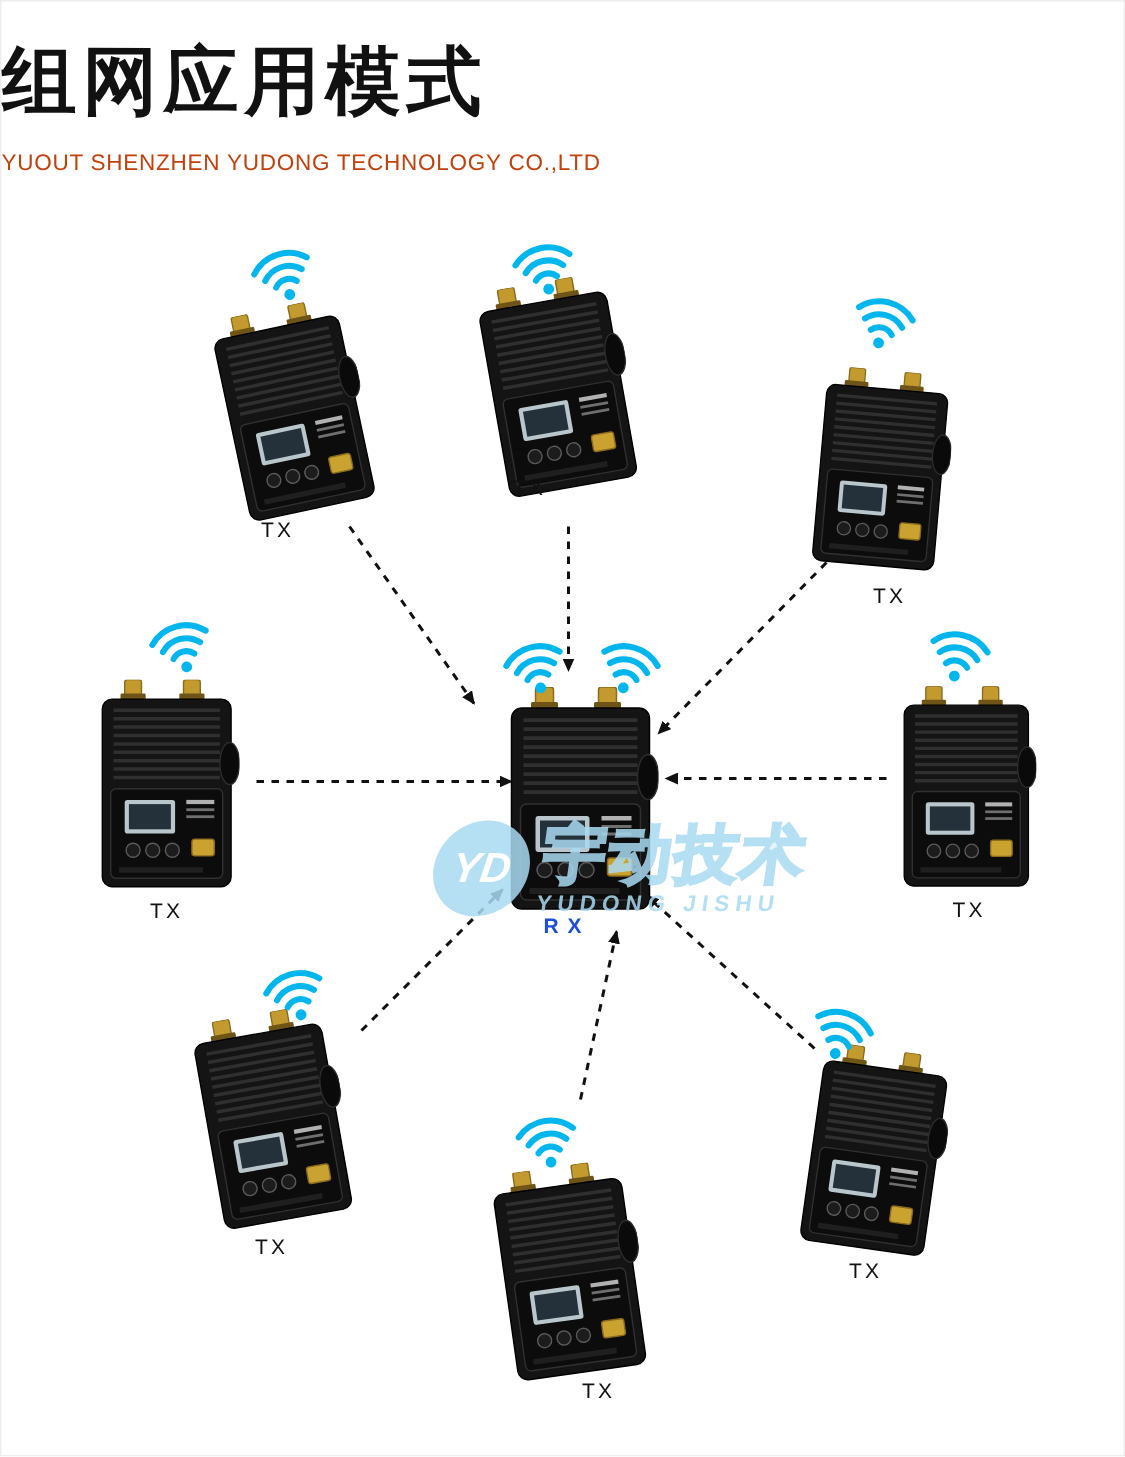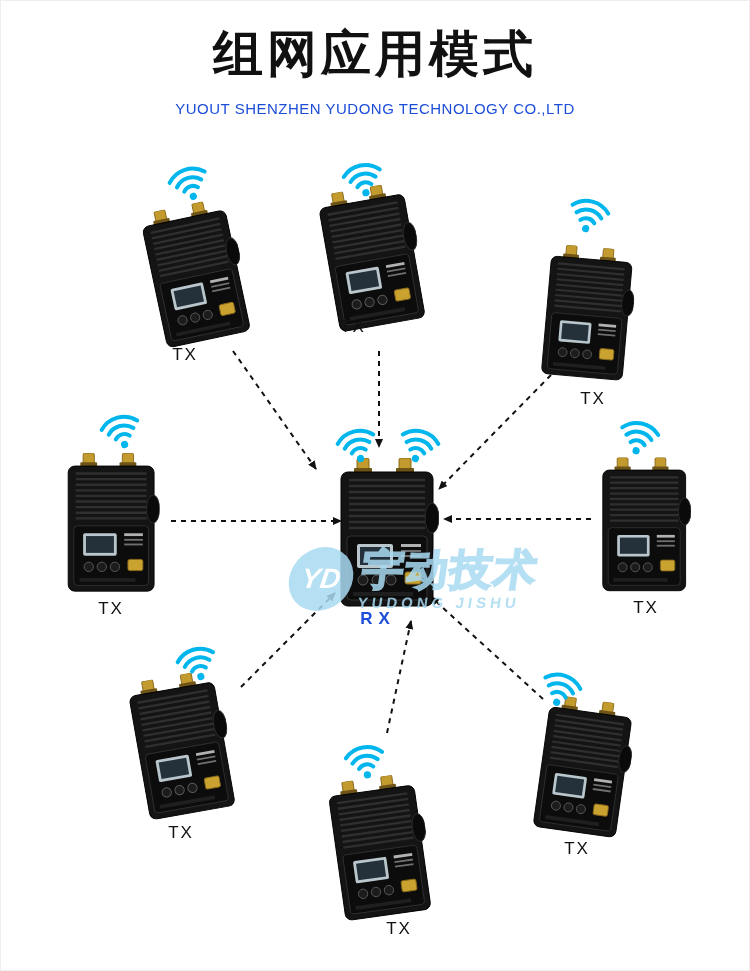--- a/index.html
+++ b/index.html
@@ -7,7 +7,7 @@
     position:relative;width:750px;height:971px;background:#ffffff;overflow:hidden;
     font-family:"Liberation Sans",sans-serif;box-sizing:border-box;border:1px solid #eeeeee;
   }
-  .header{position:absolute;top:20px;left:0;width:100%;text-align:center;z-index:5;}
+  .header{position:absolute;top:20px;left:0;width:100%;z-index:5;}
   .title{
     margin:0;font-size:50px;font-weight:900;color:#111;letter-spacing:4px;
     font-family:"DejaVu Sans","Liberation Sans",sans-serif;

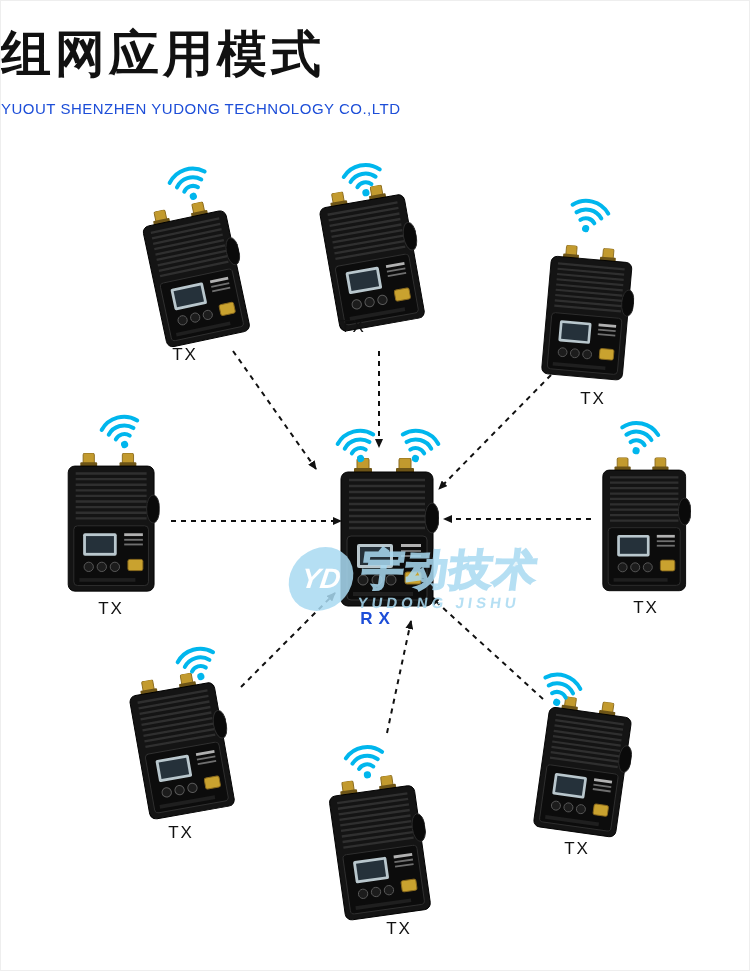--- a/index.html
+++ b/index.html
@@ -12,7 +12,7 @@
     margin:0;font-size:50px;font-weight:900;color:#111;letter-spacing:4px;
     font-family:"DejaVu Sans","Liberation Sans",sans-serif;
   }
-  .subtitle{margin:12px 0 0;font-size:15px;font-weight:500;color:#1d4ed8;letter-spacing:.5px;}
+  .subtitle{margin:12px 0 0;font-size:15px;font-weight:500;color:#c2410c;letter-spacing:.5px;}
   #arrow-layer{position:absolute;left:0;top:0;width:750px;height:971px;z-index:1;}
   #arrow-layer line{stroke:var(--arrow,#111);stroke-width:2;stroke-dasharray:5 5;}
   .device{position:absolute;z-index:2;}

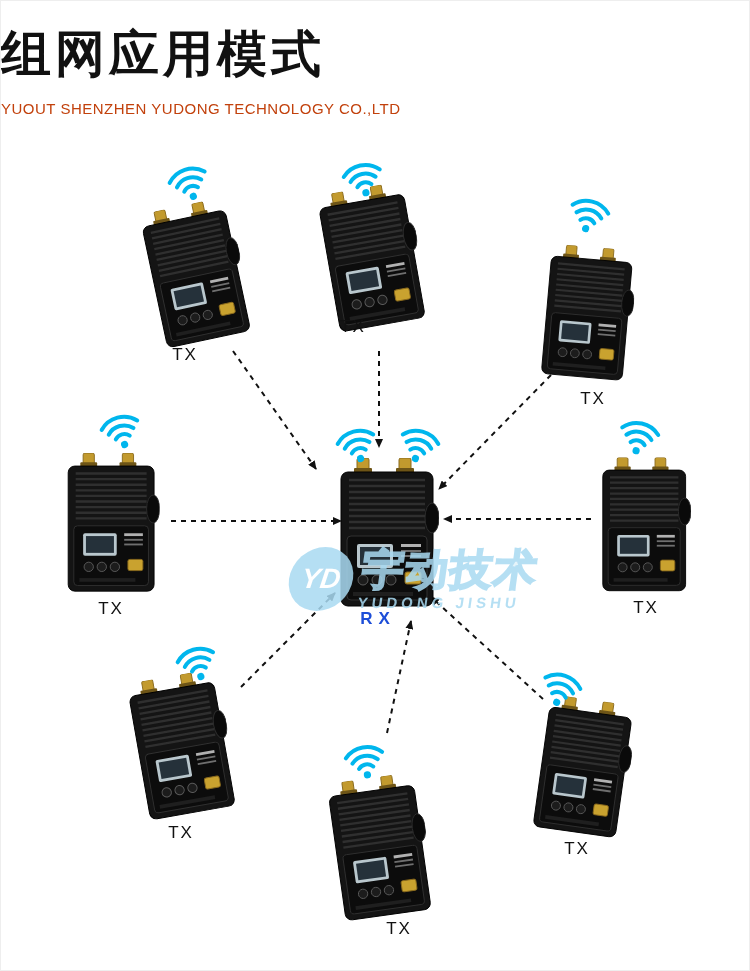--- a/index.html
+++ b/index.html
@@ -18,7 +18,7 @@
   .device{position:absolute;z-index:2;}
   .wifi{position:absolute;z-index:2;color:var(--wifi,#00b6ed);}
   .dev-label{
-    position:absolute;z-index:4;font-size:17px;color:#111;letter-spacing:2px;
+    position:absolute;z-index:4;font-size:14px;color:#111;letter-spacing:2px;
     transform:translateX(-50%);font-weight:500;white-space:nowrap;
   }
   .dev-label.rx{color:#1d4ed8;font-weight:700;letter-spacing:6px;}

